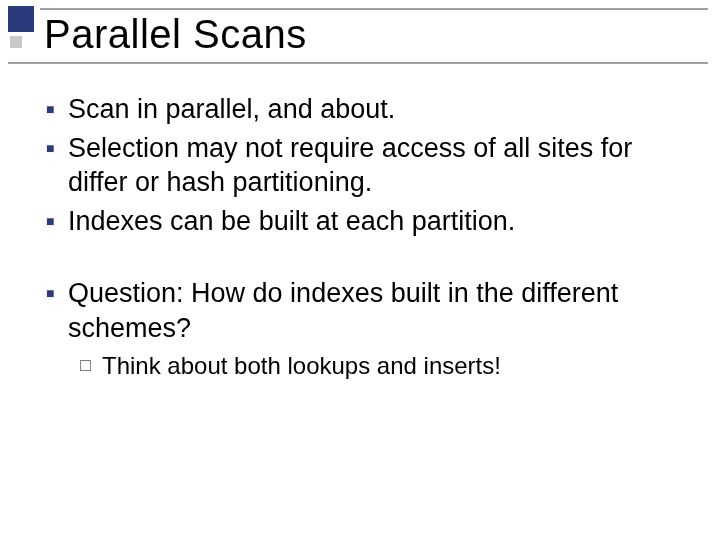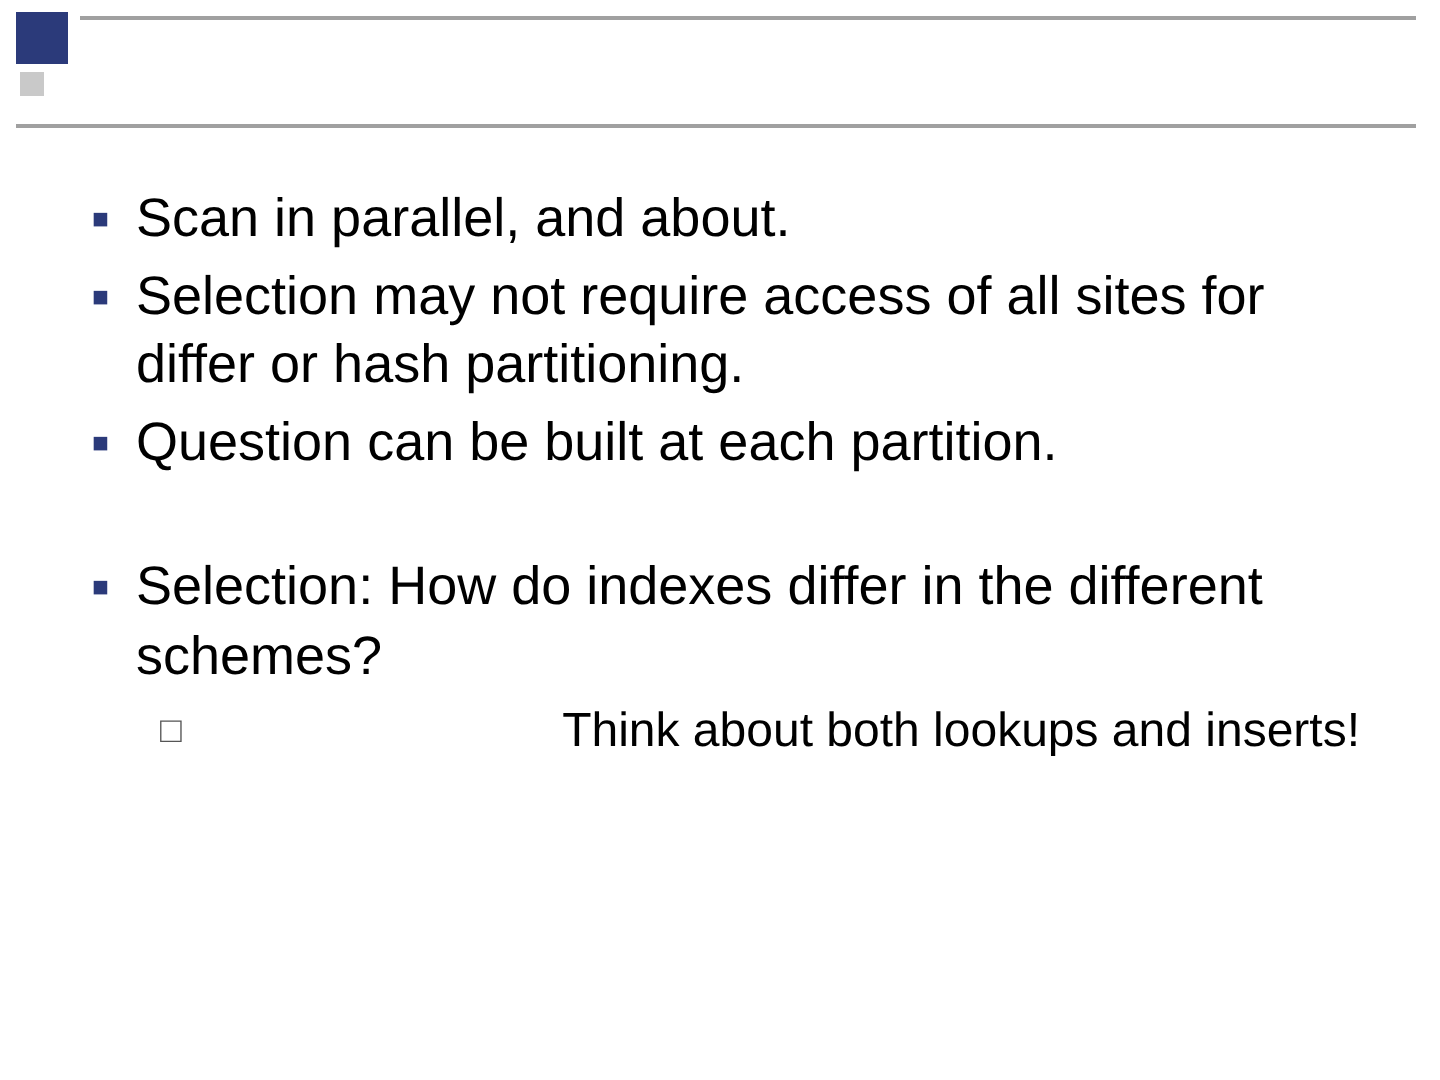--- a/index.html
+++ b/index.html
@@ -27,6 +27,7 @@
   <div class="decor-small"></div>
   <div class="rule-top"></div>
 
+  <h1 class="title">Parallel Scans</h1>
   <div class="rule-under"></div>
 
   <div class="body">

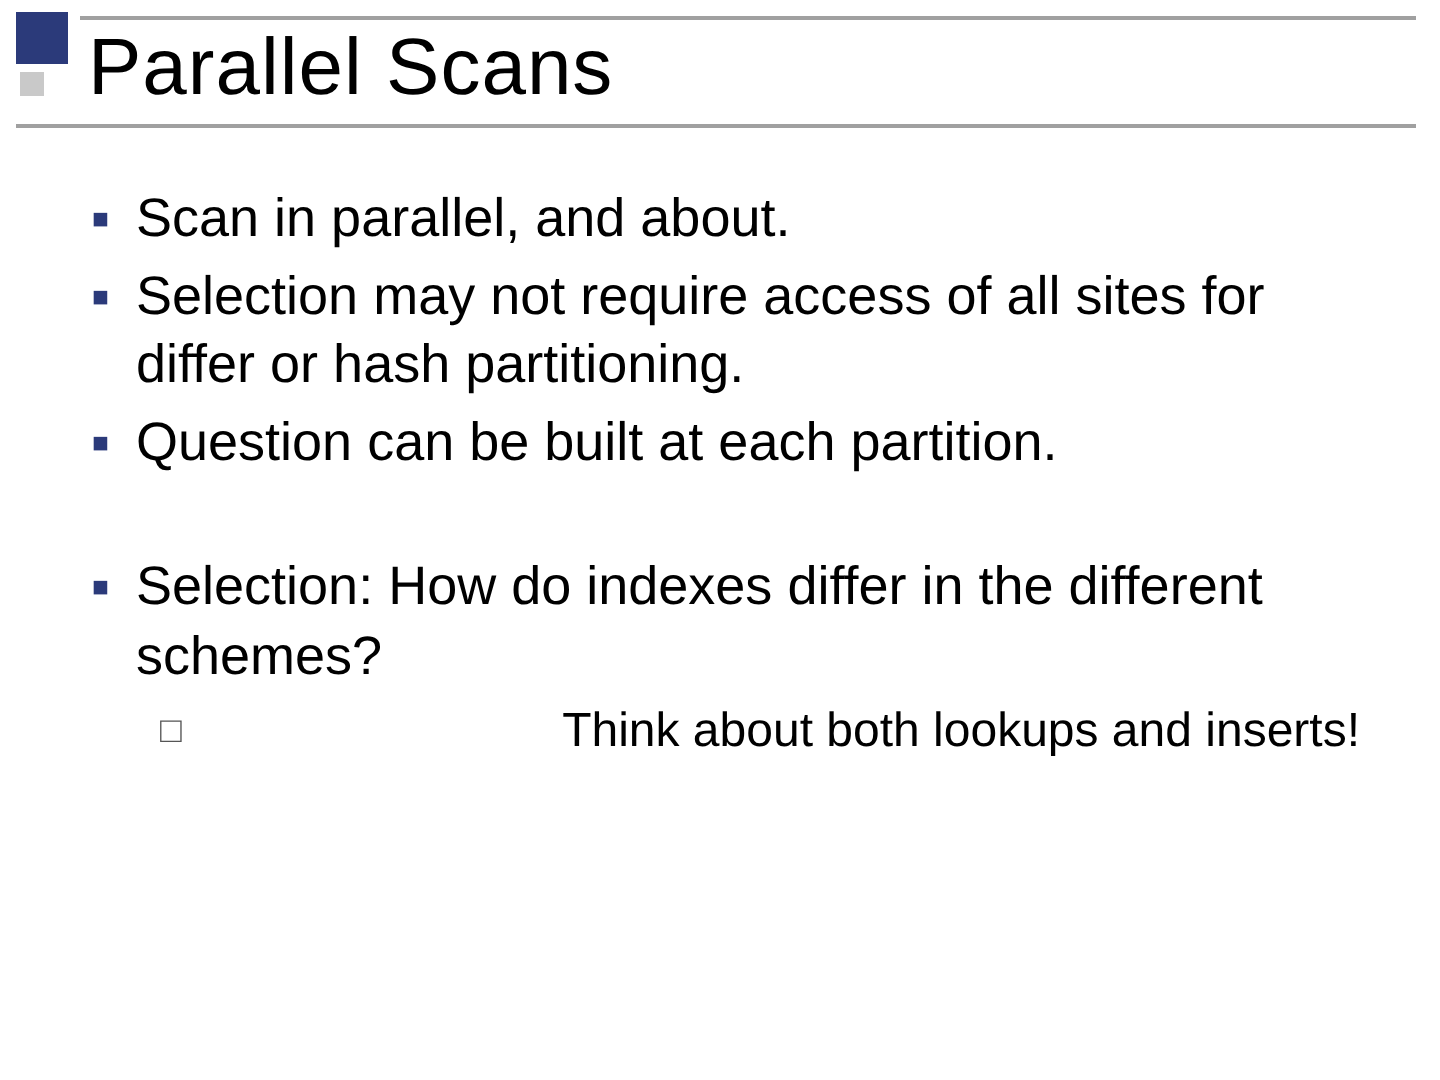--- a/index.html
+++ b/index.html
@@ -41,7 +41,7 @@
     </div>
     <div class="bullet-row">
       <div class="bullet-mark">■</div>
-      <div class="bullet-text">Question can be built at each partition.</div>
+      <div class="bullet-text">Indexes can be built at each partition.</div>
     </div>
 
     <div class="gap"></div>

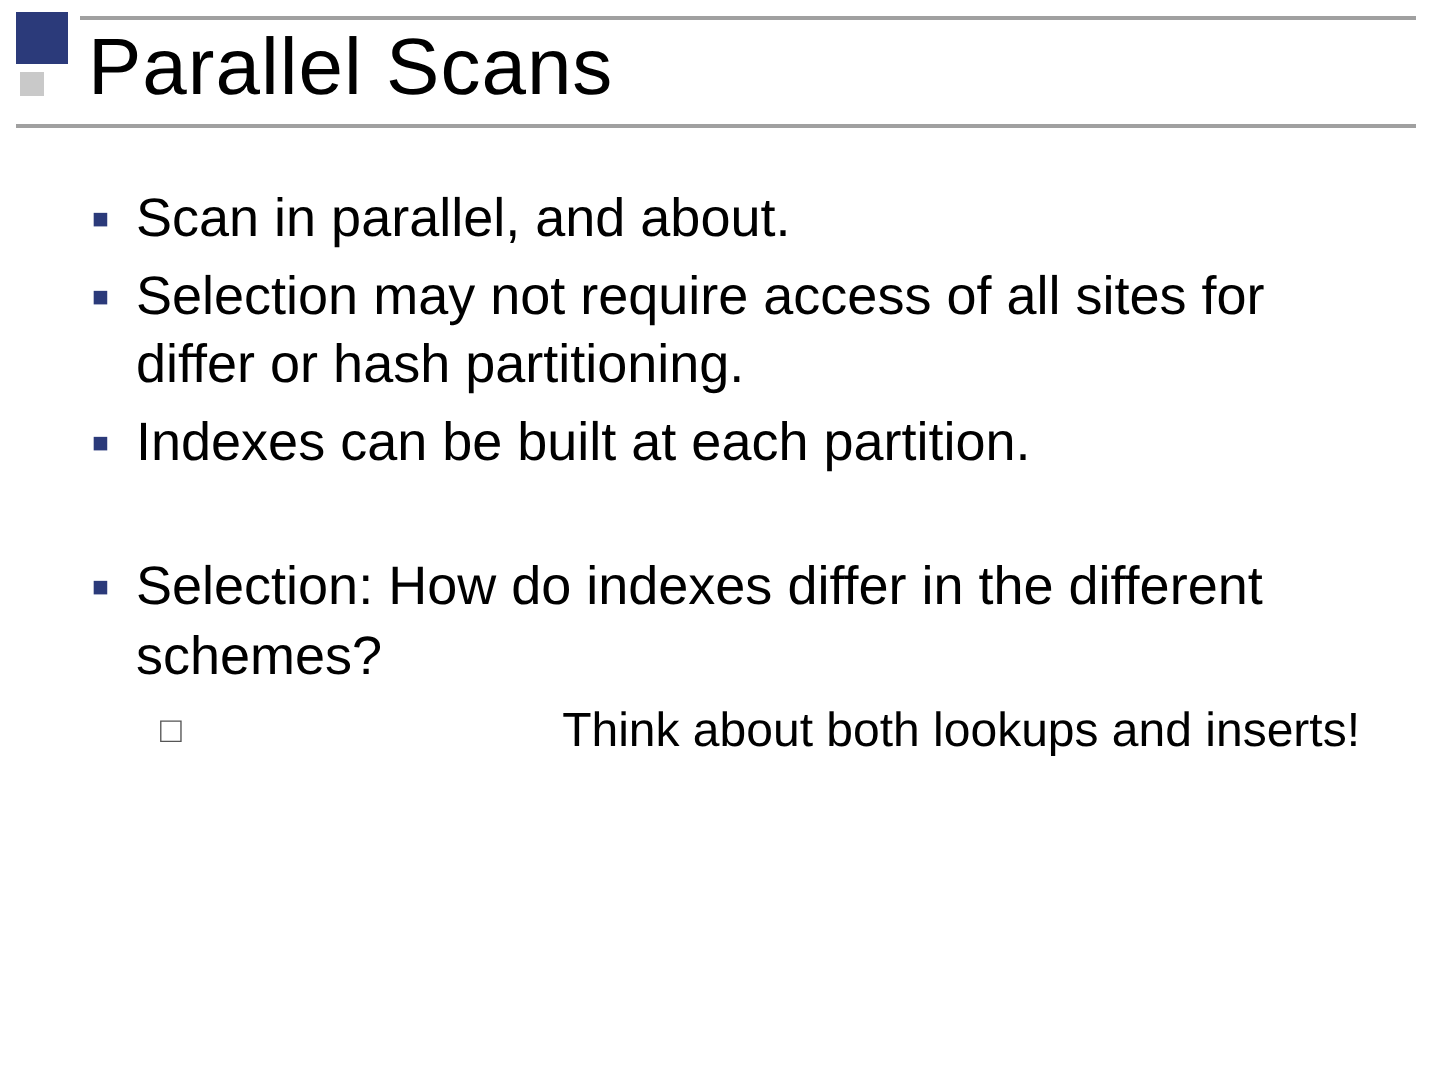--- a/index.html
+++ b/index.html
@@ -48,7 +48,7 @@
 
     <div class="bullet-row">
       <div class="bullet-mark">■</div>
-      <div class="bullet-text">Selection: How do indexes differ in the different schemes?</div>
+      <div class="bullet-text">Question: How do indexes built in the different schemes?</div>
     </div>
     <div class="sub-row">
       <div class="sub-mark">□</div>

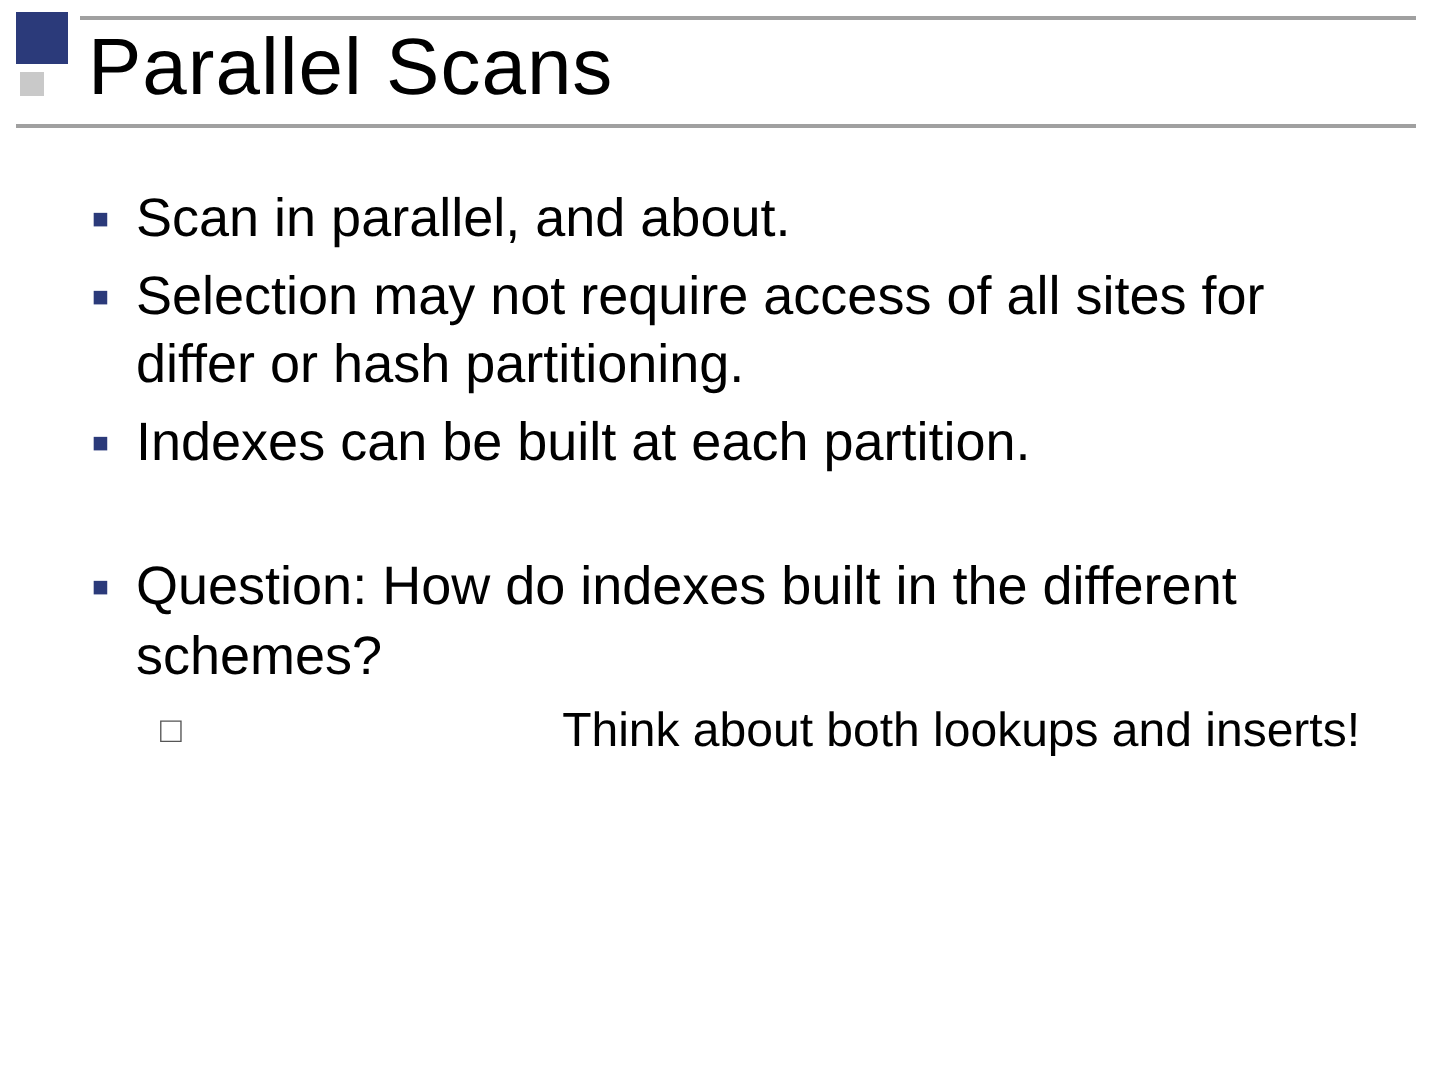--- a/index.html
+++ b/index.html
@@ -17,7 +17,7 @@
   .gap { height: 34px; }
   .sub-row { display: flex; margin-left: 34px; margin-top: 6px; font-size: 24px; }
   .sub-mark { flex: 0 0 22px; font-size: 18px; color: #555; padding-top: 3px; }
-  .sub-text { flex: 1; text-align: right; }
+  .sub-text { flex: 1; }
 </style>
 </head>
 <body>

